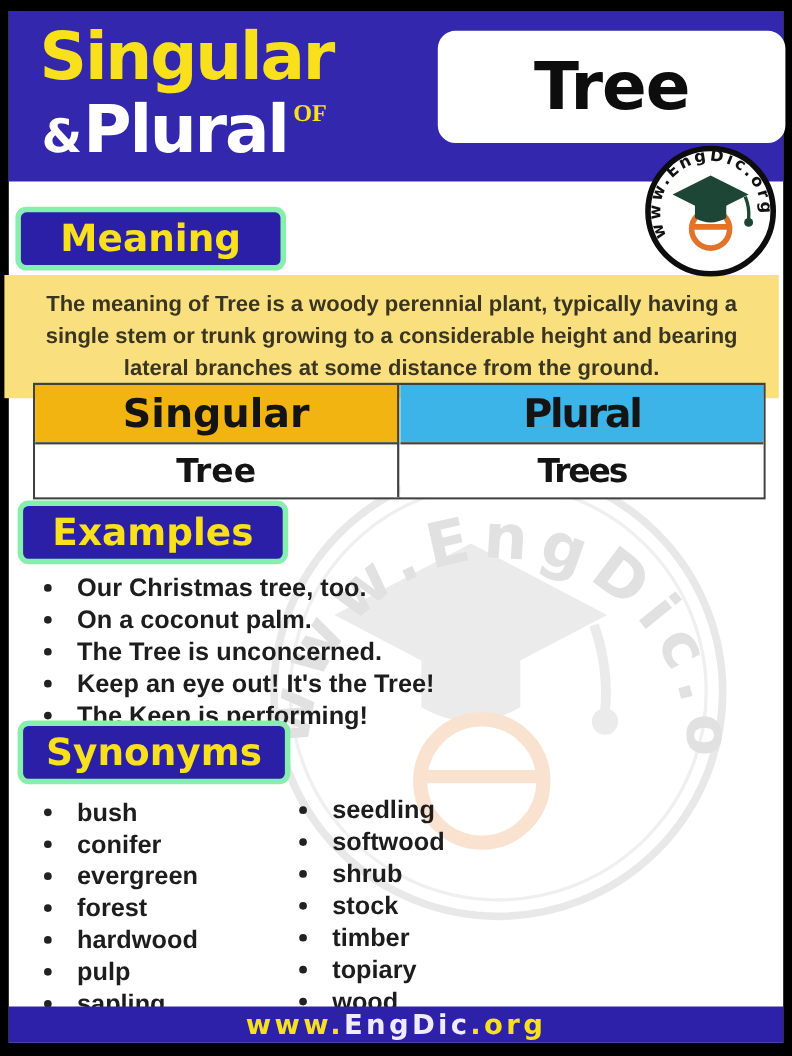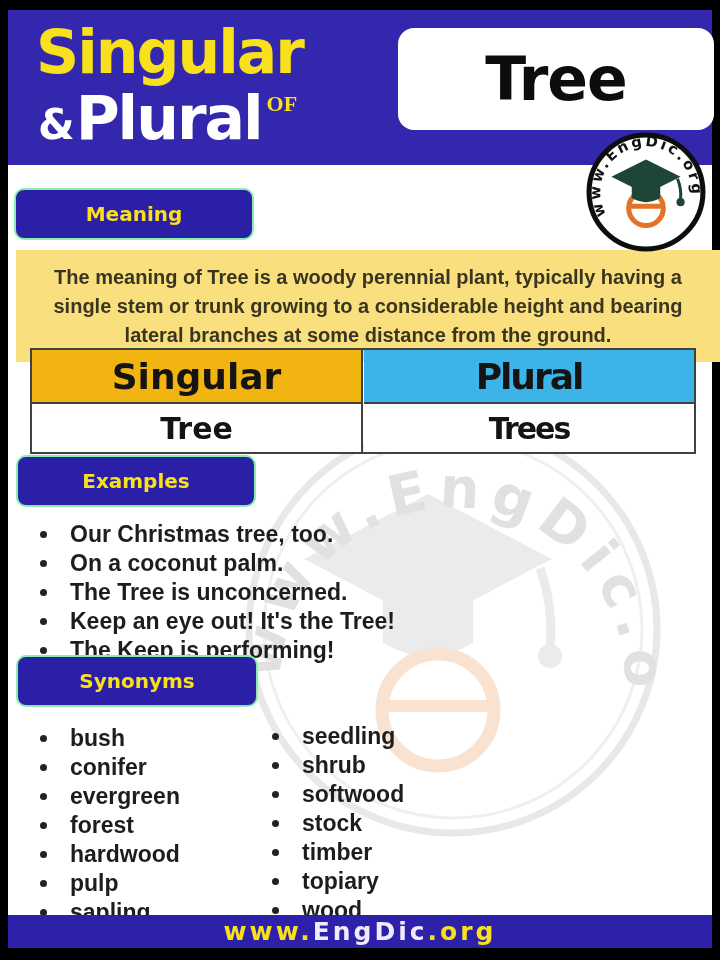--- a/index.html
+++ b/index.html
@@ -29,9 +29,9 @@
   .watermark{position:absolute;left:222px;top:398px;width:462px;height:462px;z-index:1;opacity:.55;}
 
   
-  .badge{position:absolute;height:48px;background:#2a1fa6;border:2px solid #86efac;border-radius:10px;
+  .badge{position:absolute;height:48px;background:#2a1fa6;border:5px solid #86efac;border-radius:10px;
          display:flex;align-items:center;justify-content:center;z-index:2;
-         font-family:"DejaVu Sans",sans-serif;font-size:20px;font-weight:800;color:#f8e11c;}
+         font-family:"DejaVu Sans",sans-serif;font-size:34px;font-weight:800;color:#f8e11c;}
   .badge-meaning{left:14px;top:188px;width:236px;}
   .badge-examples{left:16px;top:455px;width:236px;}
   .badge-synonyms{left:16px;top:655px;width:238px;}

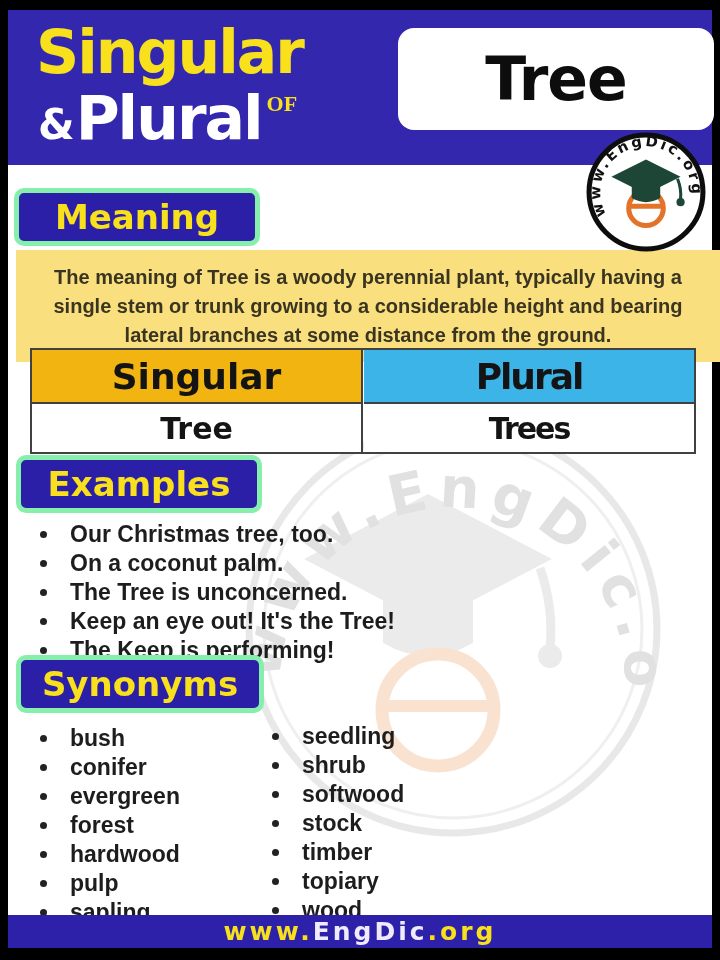--- a/index.html
+++ b/index.html
@@ -37,7 +37,7 @@
   .badge-synonyms{left:16px;top:655px;width:238px;}
 
   
-  .meaning-box{position:absolute;left:16px;top:250px;width:704px;height:112px;background:#fadf7e;
+  .meaning-box{position:absolute;left:4px;top:250px;width:704px;height:112px;background:#fadf7e;
                display:flex;flex-direction:column;align-items:center;justify-content:center;z-index:2;}
   .meaning-line{font-size:20px;font-weight:700;color:#3a3520;line-height:29px;white-space:nowrap;}
 

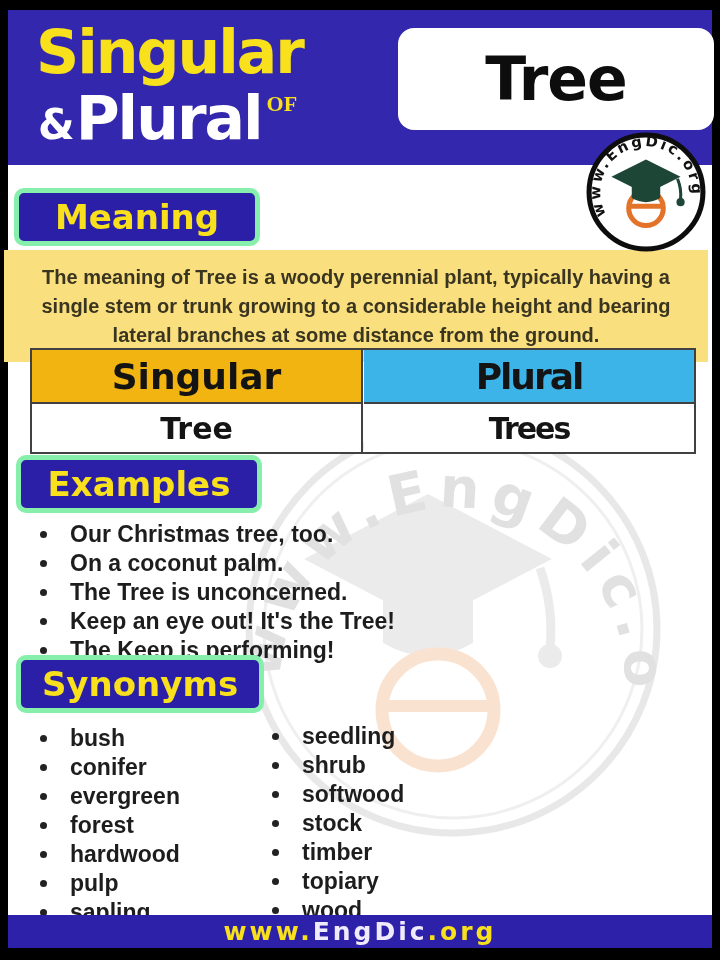--- a/index.html
+++ b/index.html
@@ -191,11 +191,11 @@
       </li>
     <li>
         <span class="dot"></span>
+        <span class="bl-text">softwood</span>
+      </li>
+    <li>
+        <span class="dot"></span>
         <span class="bl-text">shrub</span>
-      </li>
-    <li>
-        <span class="dot"></span>
-        <span class="bl-text">softwood</span>
       </li>
     <li>
         <span class="dot"></span>

